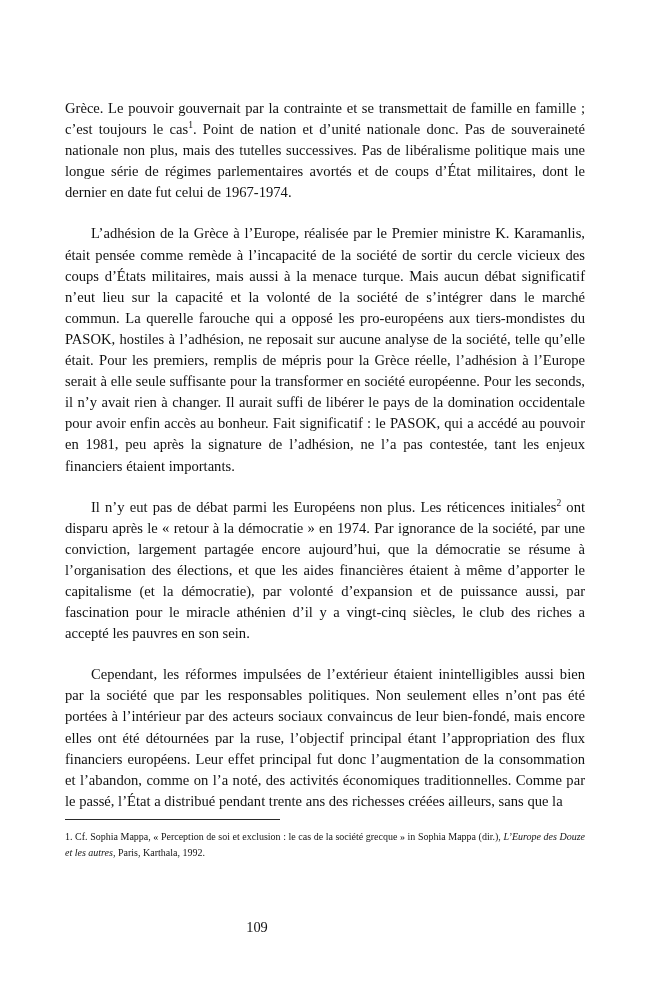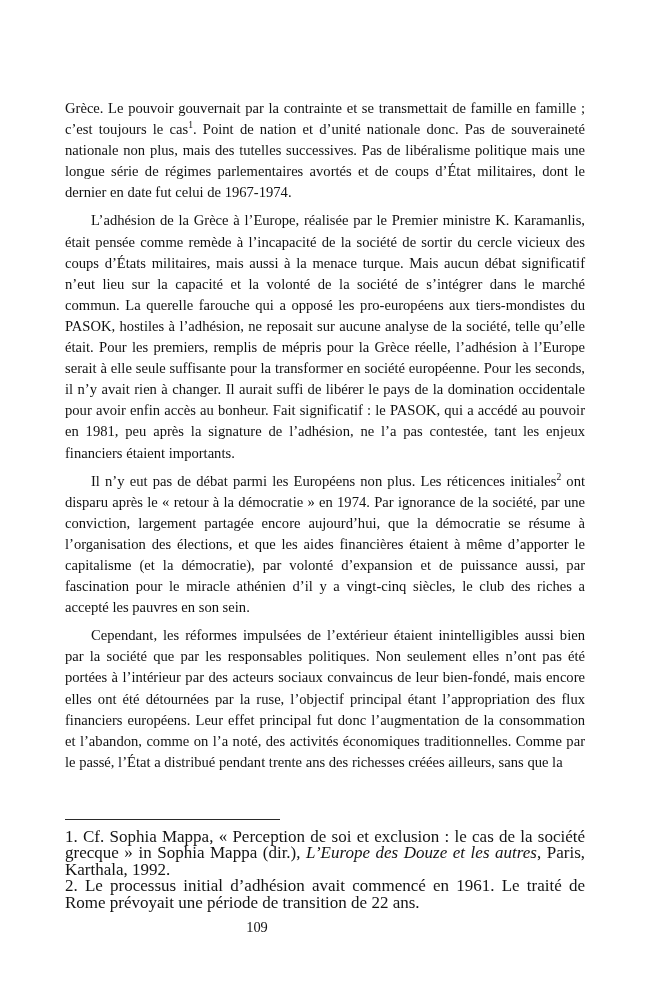--- a/index.html
+++ b/index.html
@@ -41,7 +41,7 @@
     text-indent: 26px;
   }
   p.body-par + p.body-par {
-    margin-top: 7px;
+    margin-top: 20px;
   }
   sup.fn-ref {
     font-size: 9.6px;

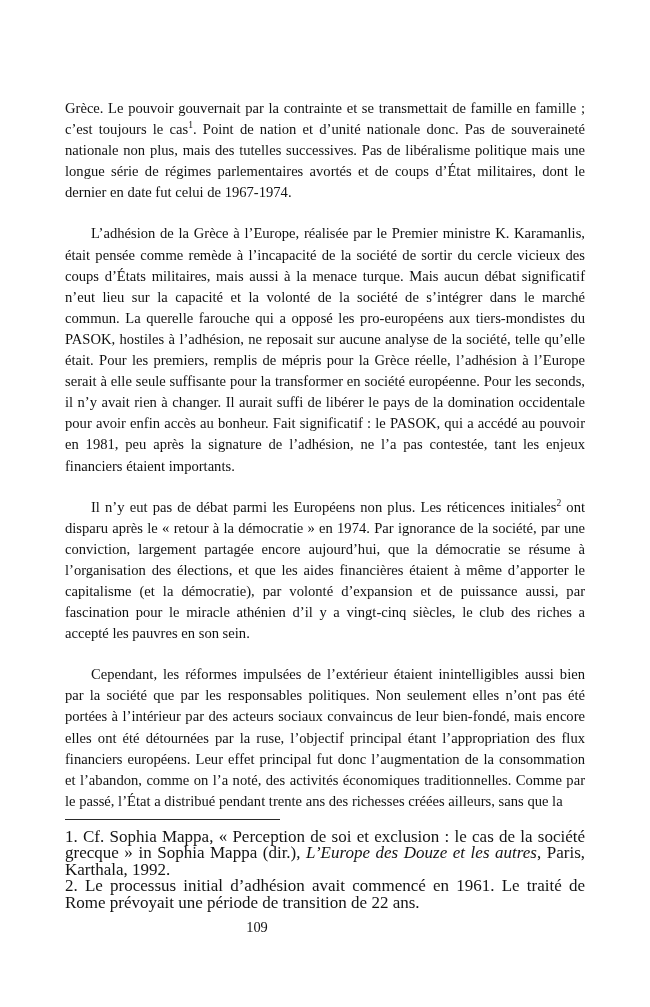--- a/index.html
+++ b/index.html
@@ -63,7 +63,7 @@
   }
   p.footnote {
     margin: 0;
-    font-size: 17px;
+    font-size: 10px;
     line-height: 16.4px;
     text-align: justify;
     color: #141414;

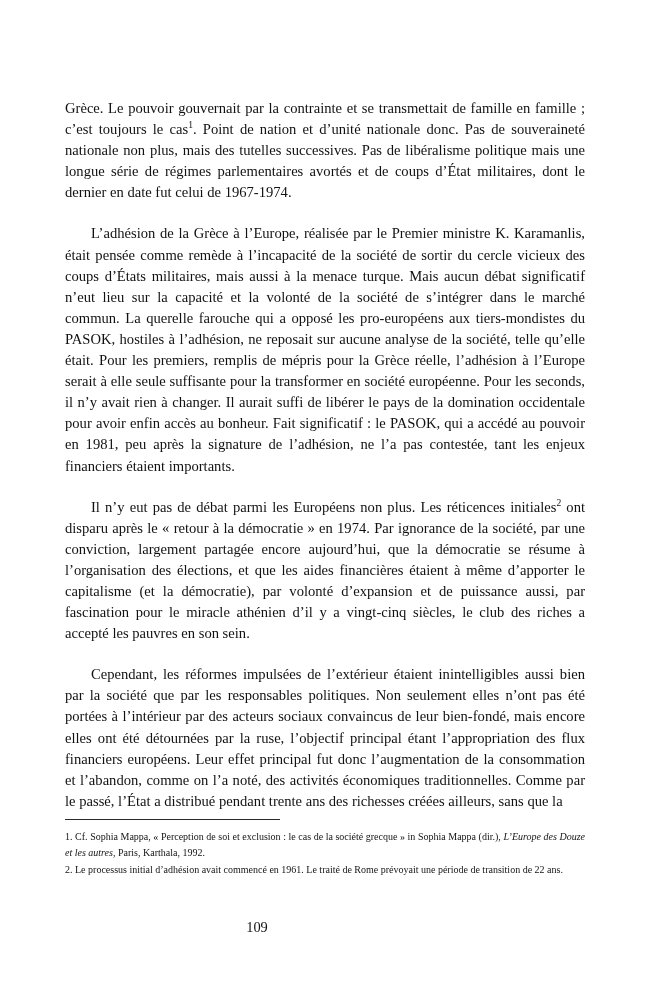--- a/index.html
+++ b/index.html
@@ -98,7 +98,6 @@
     <hr class="footnote-rule">
     <div>
         <p class="footnote"><span>1. Cf. Sophia Mappa, « Perception de soi et exclusion : le cas de la société grecque » in Sophia Mappa (dir.), </span><span class="it">L’Europe des Douze et les autres</span><span>, Paris, Karthala, 1992.</span></p>
-        <p class="footnote"><span>2. Le processus initial d’adhésion avait commencé en 1961. Le traité de Rome prévoyait une période de transition de 22 ans.</span></p>
       </div>
   </div>
 

